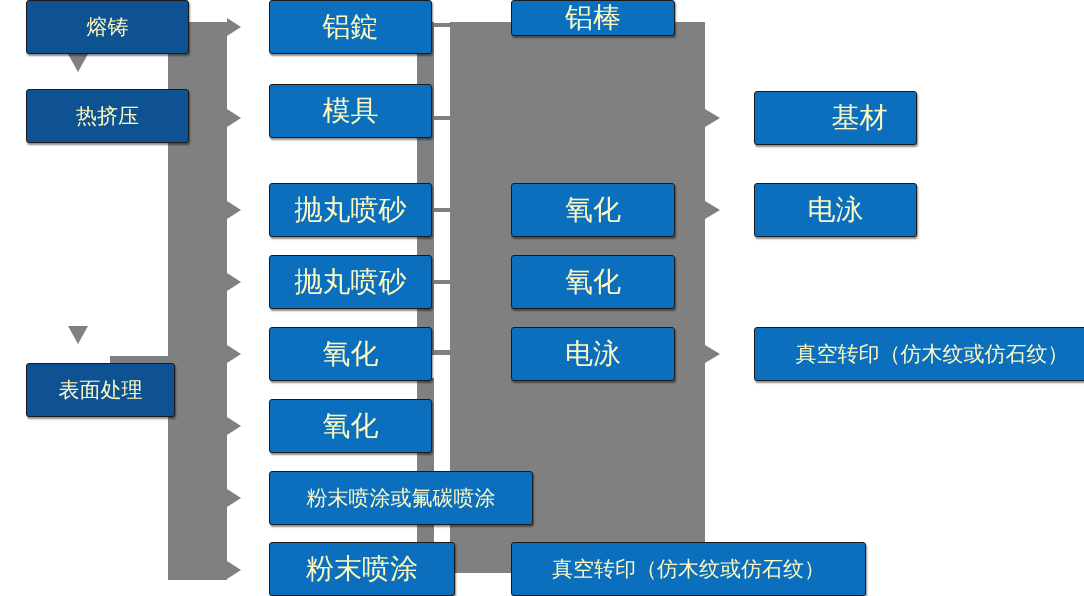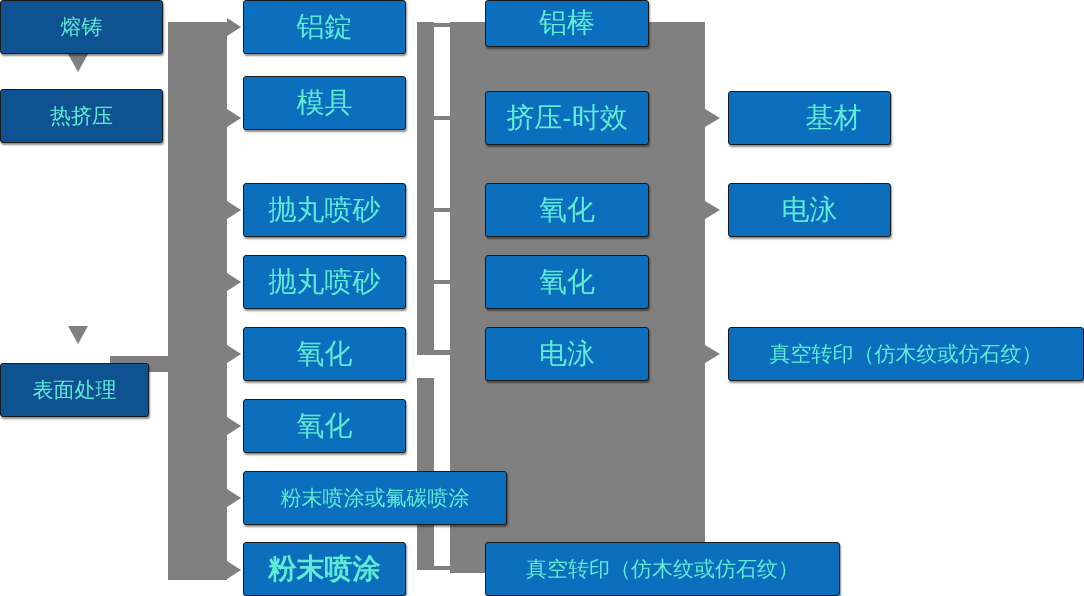--- a/index.html
+++ b/index.html
@@ -33,13 +33,14 @@
     display: flex;
     align-items: center;
     justify-content: center;
-    color: #5eead4;
+    color: #fef9c3;
     text-align: center;
     line-height: 1.1;
     white-space: nowrap;
     border: 1px solid #1a1a1a;
     border-radius: 3px;
     box-shadow: 1px 2px 2px rgba(0,0,0,0.45);
+    margin-left: 26px;
   }
   .node.dark {
     background: #0F5291;

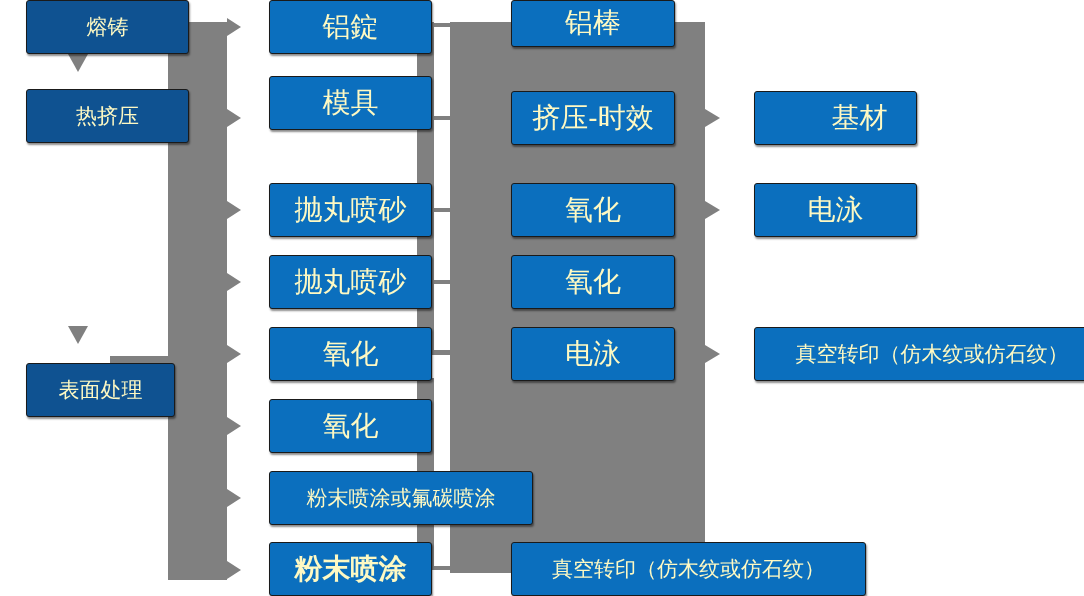--- a/index.html
+++ b/index.html
@@ -143,7 +143,7 @@
     <span>粉末喷涂</span>
   </div>
 
-  <div class="node bright" style="left:485px; top:0px; width:164px; height:47px;">
+  <div class="node bright" style="left:485px; top:0px; width:164px; height:36px;">
     <span>铝棒</span>
   </div>
 

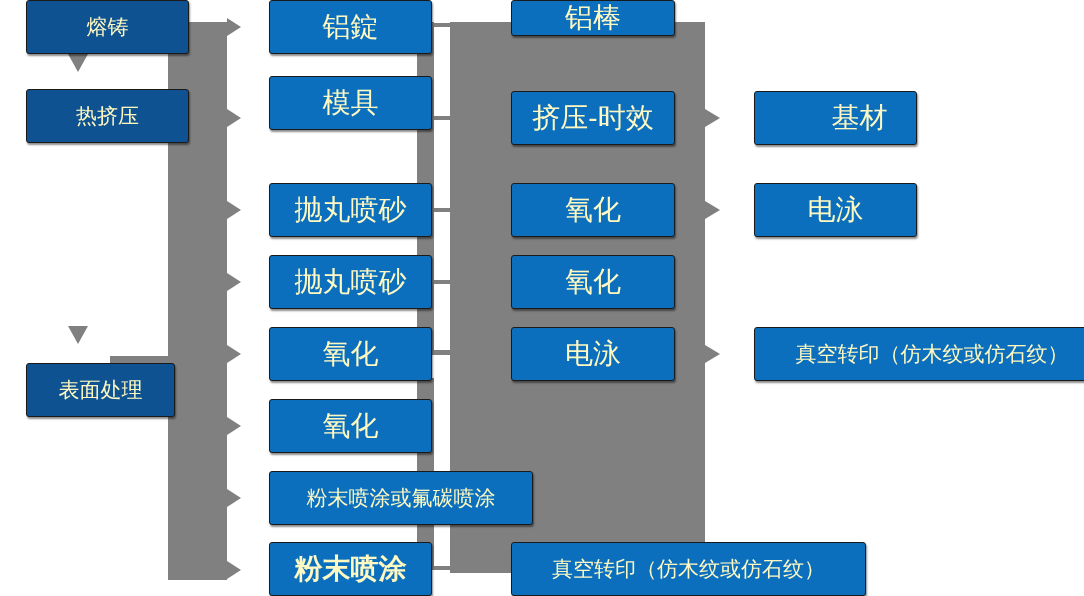--- a/index.html
+++ b/index.html
@@ -115,7 +115,7 @@
     <span>铝錠</span>
   </div>
 
-  <div class="node bright" style="left:243px; top:76px; width:163px; height:54px;">
+  <div class="node bright" style="left:243px; top:84px; width:163px; height:54px;">
     <span>模具</span>
   </div>
 

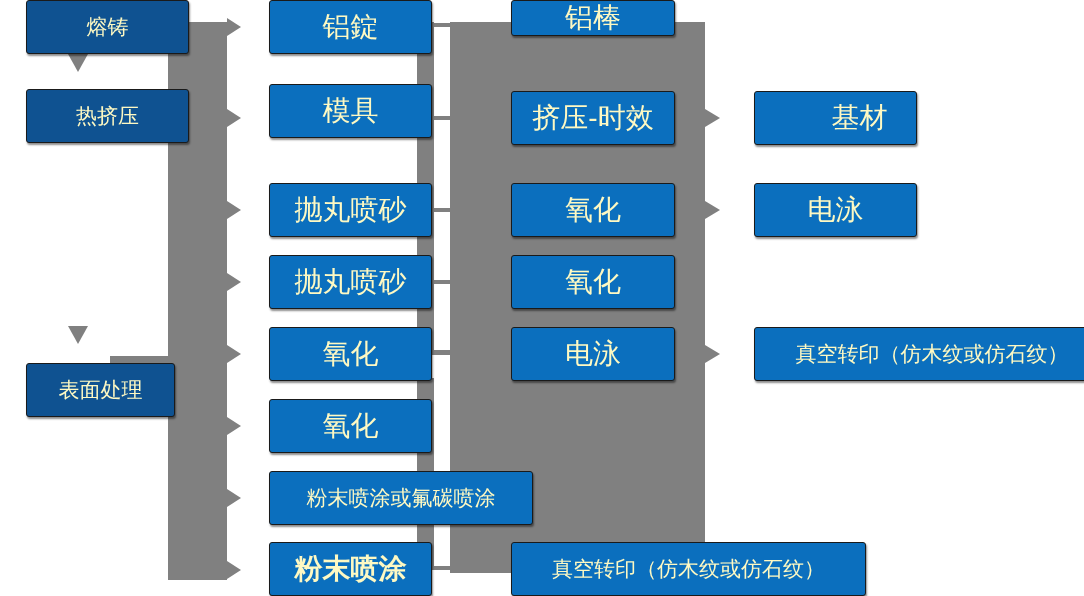--- a/index.html
+++ b/index.html
@@ -147,9 +147,6 @@
     <span>铝棒</span>
   </div>
 
-  <div class="node bright" style="left:485px; top:91px; width:164px; height:54px;">
-    <span>挤压-时效</span>
-  </div>
 
   <div class="node bright" style="left:485px; top:183px; width:164px; height:54px;">
     <span>氧化</span>

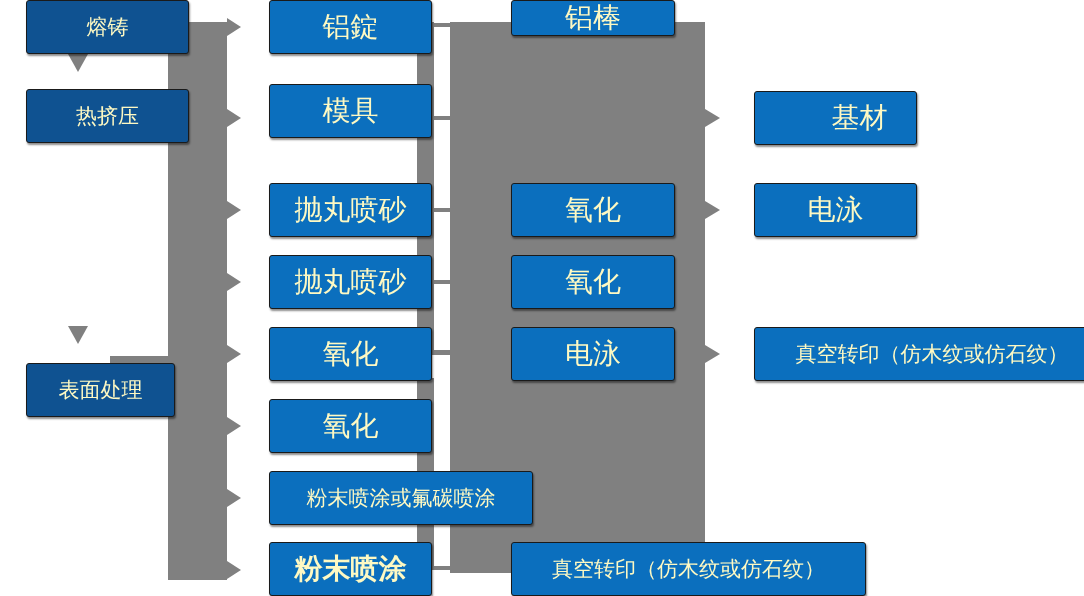--- a/index.html
+++ b/index.html
@@ -139,7 +139,7 @@
     <span>粉末喷涂或氟碳喷涂</span>
   </div>
 
-  <div class="node bright" style="left:243px; top:542px; width:163px; height:54px;font-weight:bold;">
+  <div class="node bright" style="left:243px; top:542px; width:186px; height:54px;">
     <span>粉末喷涂</span>
   </div>
 

